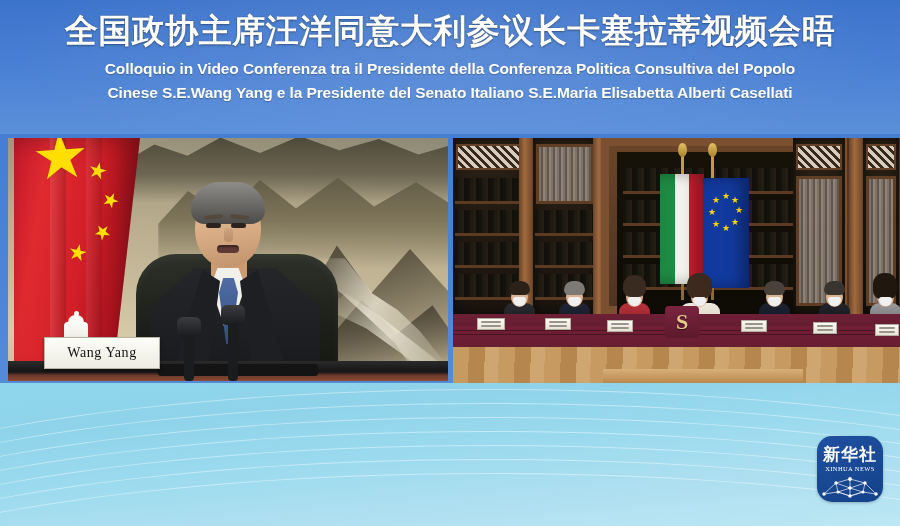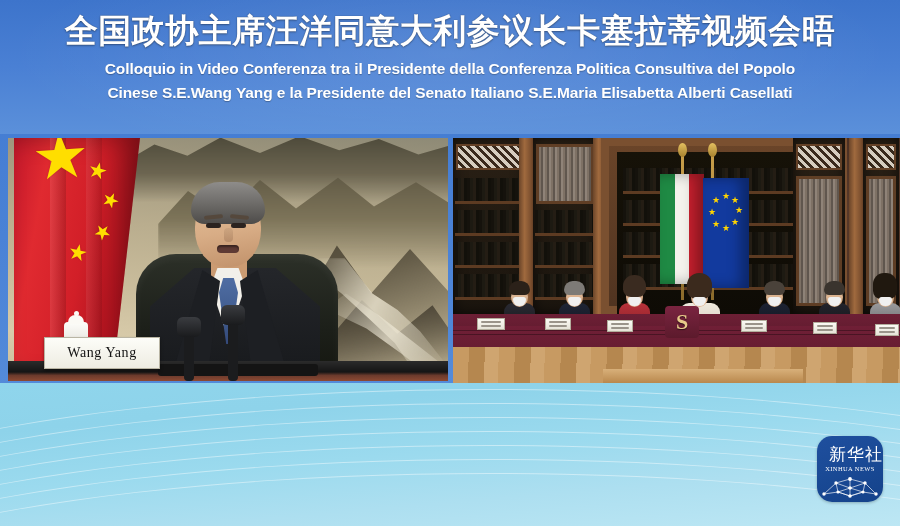--- a/index.html
+++ b/index.html
@@ -225,8 +225,8 @@
     box-shadow:0 1px 3px rgba(0,0,0,.25);overflow:hidden;
   }
   .logo .cn{
-    position:absolute;left:0;right:0;top:9px;text-align:right;color:#fff;
-    font-family:"DejaVu Sans","Liberation Sans",sans-serif;font-weight:400;
+    position:absolute;left:0;right:0;top:9px;text-align:center;color:#fff;
+    font-family:"DejaVu Sans","Liberation Sans",sans-serif;font-weight:700;
     font-size:17px;line-height:18px;letter-spacing:1px;
   }
   .logo .en{

